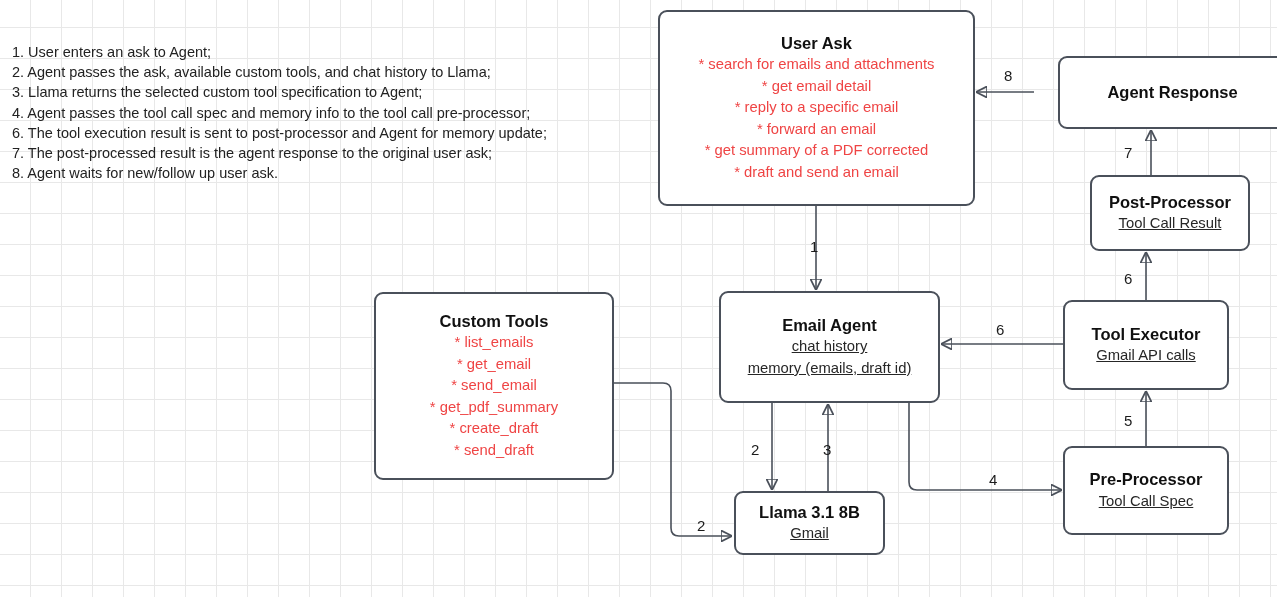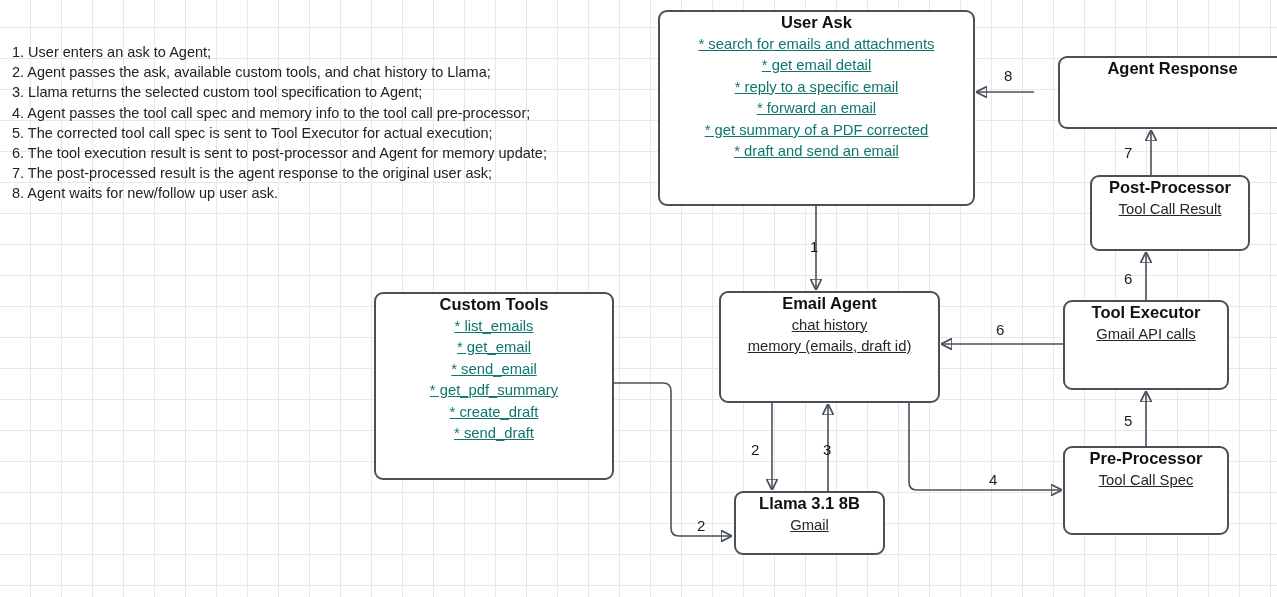--- a/index.html
+++ b/index.html
@@ -49,7 +49,7 @@
     display: flex;
     flex-direction: column;
     align-items: center;
-    justify-content: flex-start;
+    justify-content: center;
     text-align: center;
     color: #1b1b1b;
   }

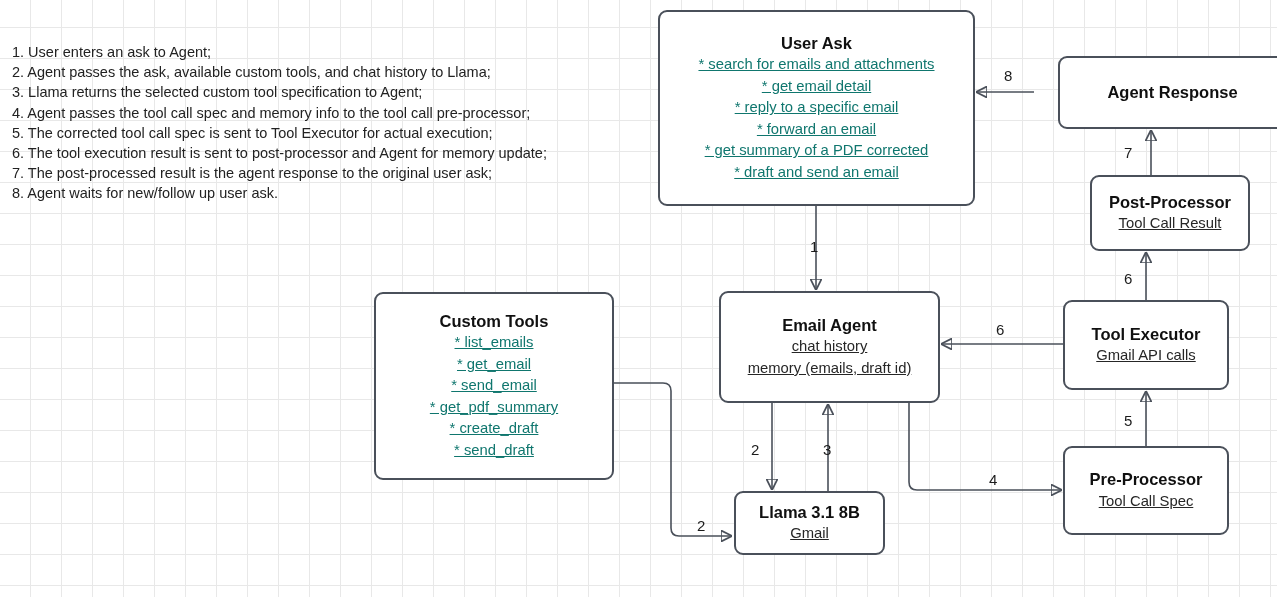--- a/index.html
+++ b/index.html
@@ -68,9 +68,8 @@
   .node .list-line {
     font-size: 14.8px;
     line-height: 21.5px;
-    color: #0f766e;
+    color: #ef4444;
     display: block;
-    text-decoration: underline;
   }
 
   

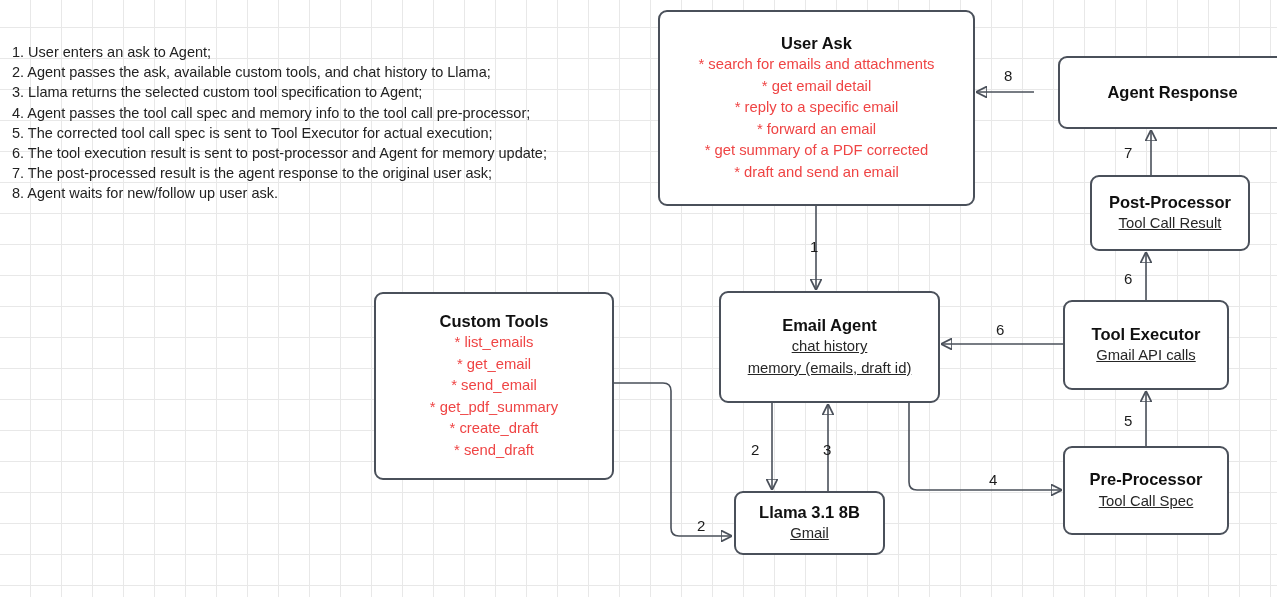--- a/index.html
+++ b/index.html
@@ -113,7 +113,6 @@
     <span class="legend-line">2. Agent passes the ask, available custom tools, and chat history to Llama;</span>
     <span class="legend-line">3. Llama returns the selected custom tool specification to Agent;</span>
     <span class="legend-line">4. Agent passes the tool call spec and memory info to the tool call pre-processor;</span>
-    <span class="legend-line">5. The corrected tool call spec is sent to Tool Executor for actual execution;</span>
     <span class="legend-line">6. The tool execution result is sent to post-processor and Agent for memory update;</span>
     <span class="legend-line">7. The post-processed result is the agent response to the original user ask;</span>
     <span class="legend-line">8. Agent waits for new/follow up user ask.</span>

